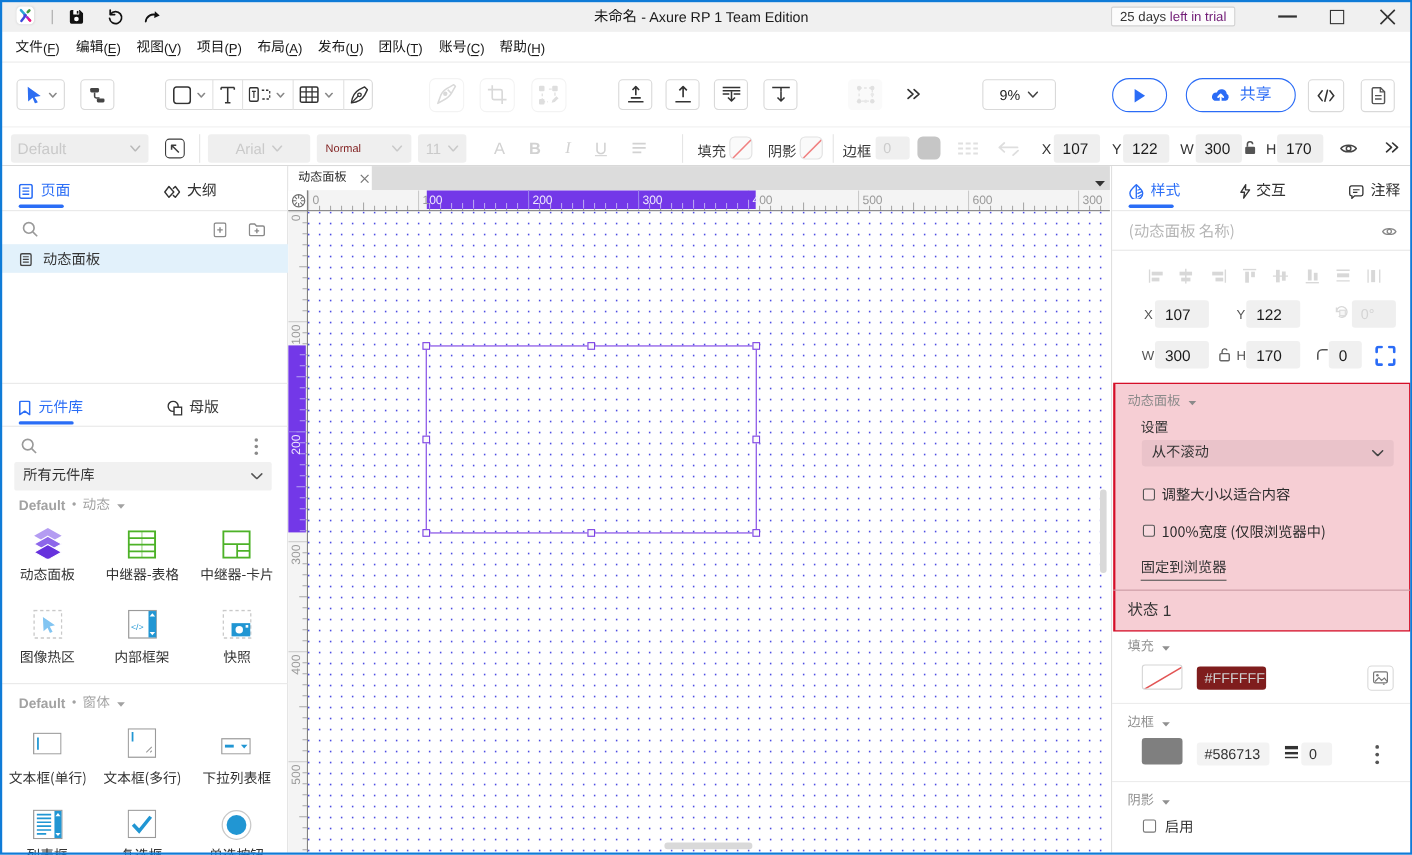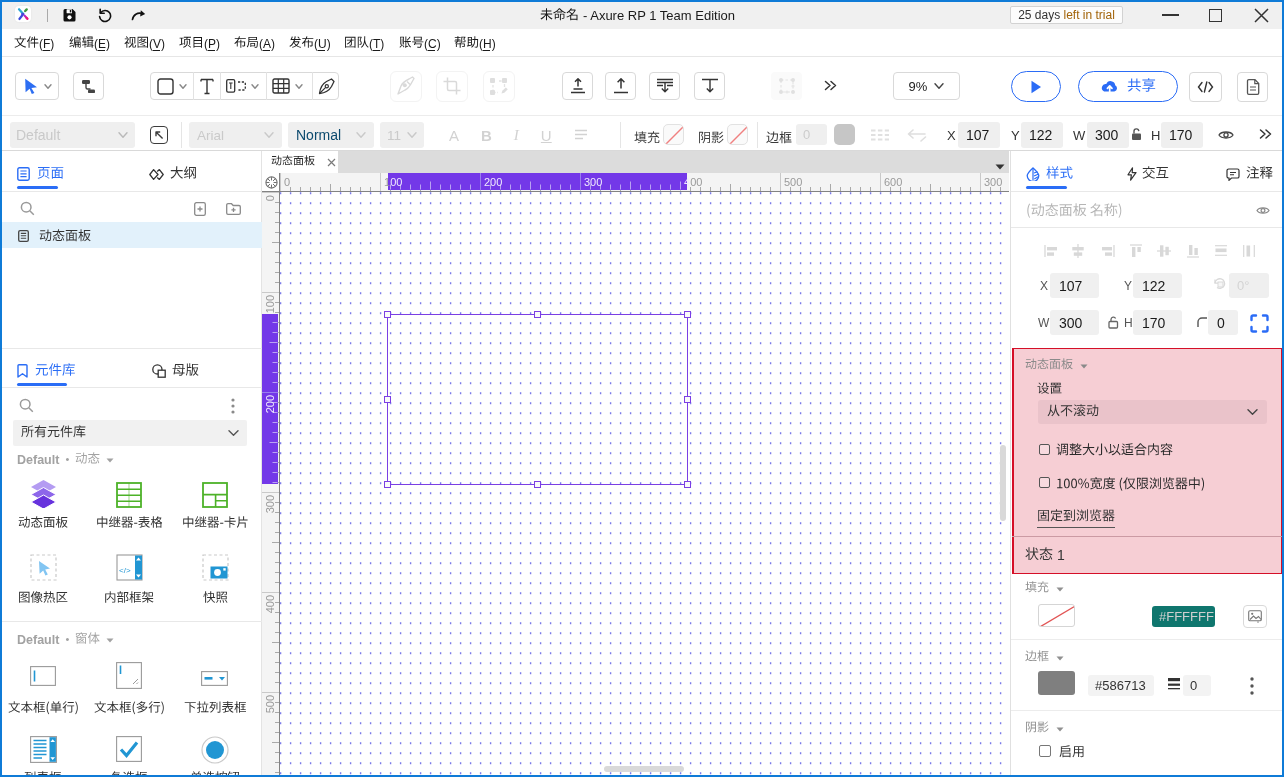--- a/index.html
+++ b/index.html
@@ -49,7 +49,7 @@
   </div>
 <div class="a fx" style="left:1010px;top:6px;width:113px;height:18px;background:#fcfcfc;border:1px solid #d2d2d2;border-radius:2px;justify-content:center;font-size:12px">
     <span style="color:#333">25 days</span>
-    <span style="color:#a16207">&nbsp;left in trial</span>
+    <span style="color:#701a75">&nbsp;left in trial</span>
   </div>
 <div class="a" style="left:1162px;top:14px;width:17px;height:2px;background:#333"></div>
 <div class="a" style="left:1209px;top:9px;width:13px;height:13px;border:1.4px solid #333"></div>

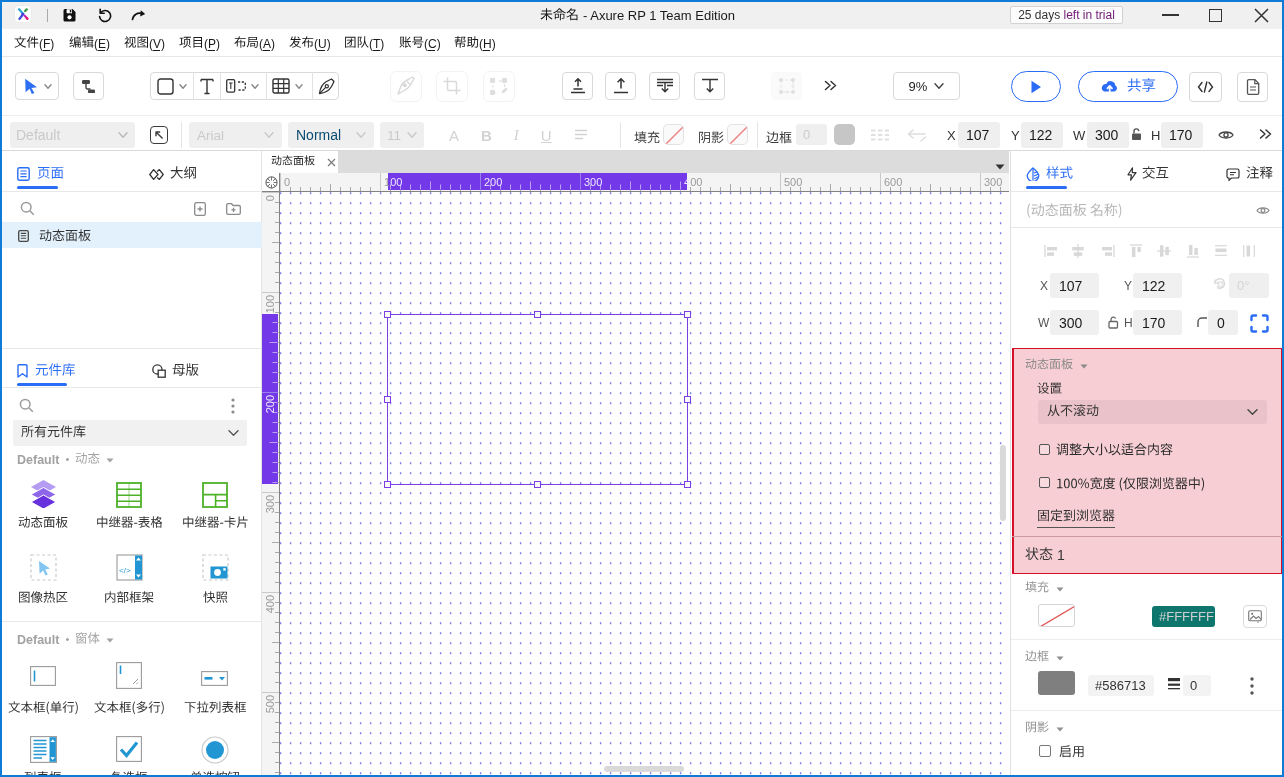--- a/index.html
+++ b/index.html
@@ -289,7 +289,7 @@
     </svg>
   </div>
 <div class="a" style="left:181px;top:122px;width:1px;height:26px;background:#e5e5e5"></div>
-<div class="ib fx" style="left:189px;top:122px;width:93px;height:26px;padding:0 8px;justify-content:space-between">
+<div class="ib fx" style="left:189px;top:122px;width:93px;height:26px;padding:0 25px;justify-content:space-between">
     <span style="font-size:13.5px;color:#cacaca">Arial</span>
     <svg width="10" height="6" viewBox="0 0 10 6" style="display:block">
       <path d="M1 0.8 L5.0 5.2 L9 0.8" stroke="#c9c9c9" stroke-width="1.4" fill="none" stroke-linecap="round" stroke-linejoin="round"></path>

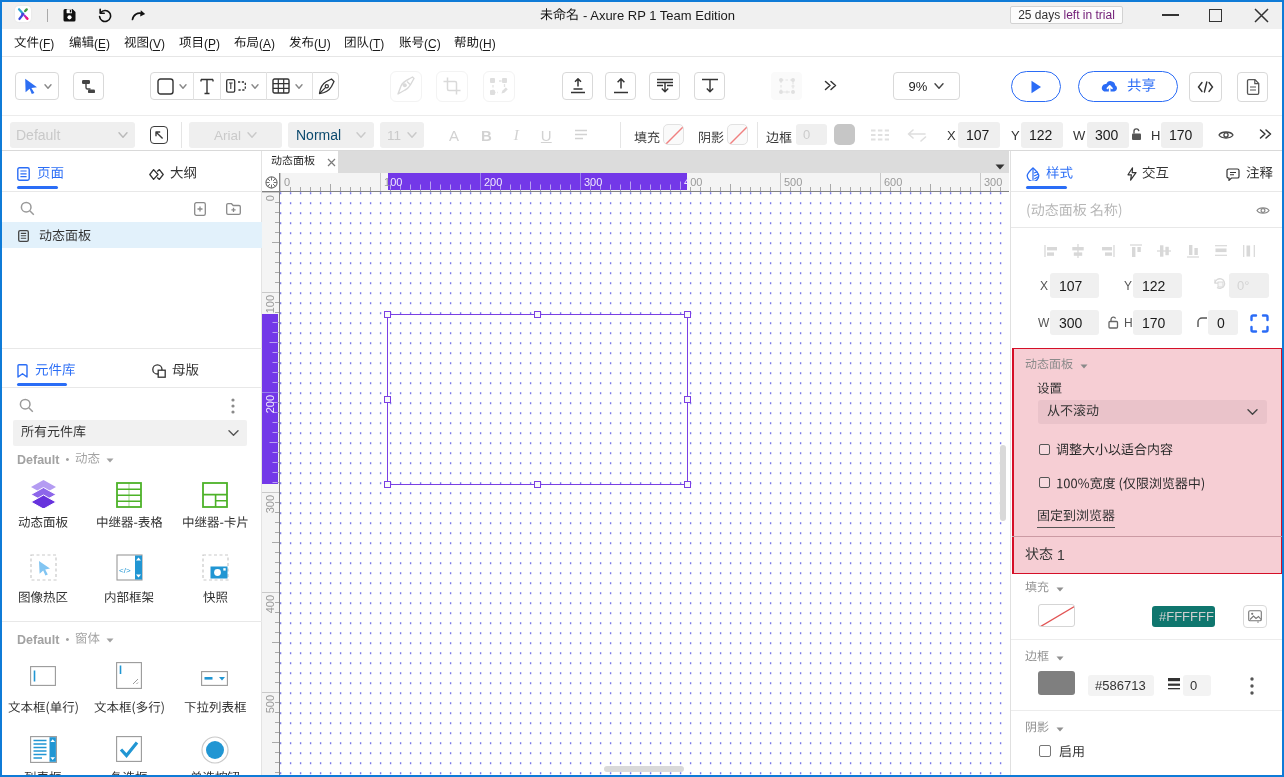--- a/index.html
+++ b/index.html
@@ -296,7 +296,7 @@
     </svg>
   </div>
 <div class="ib fx" style="left:288px;top:122px;width:86px;height:26px;padding:0 8px;justify-content:space-between">
-    <span style="font-size:14px;color:#0c4a6e">Normal</span>
+    <span style="font-size:10px;color:#7f1d1d">Normal</span>
     <svg width="10" height="6" viewBox="0 0 10 6" style="display:block">
       <path d="M1 0.8 L5.0 5.2 L9 0.8" stroke="#c9c9c9" stroke-width="1.4" fill="none" stroke-linecap="round" stroke-linejoin="round"></path>
     </svg>

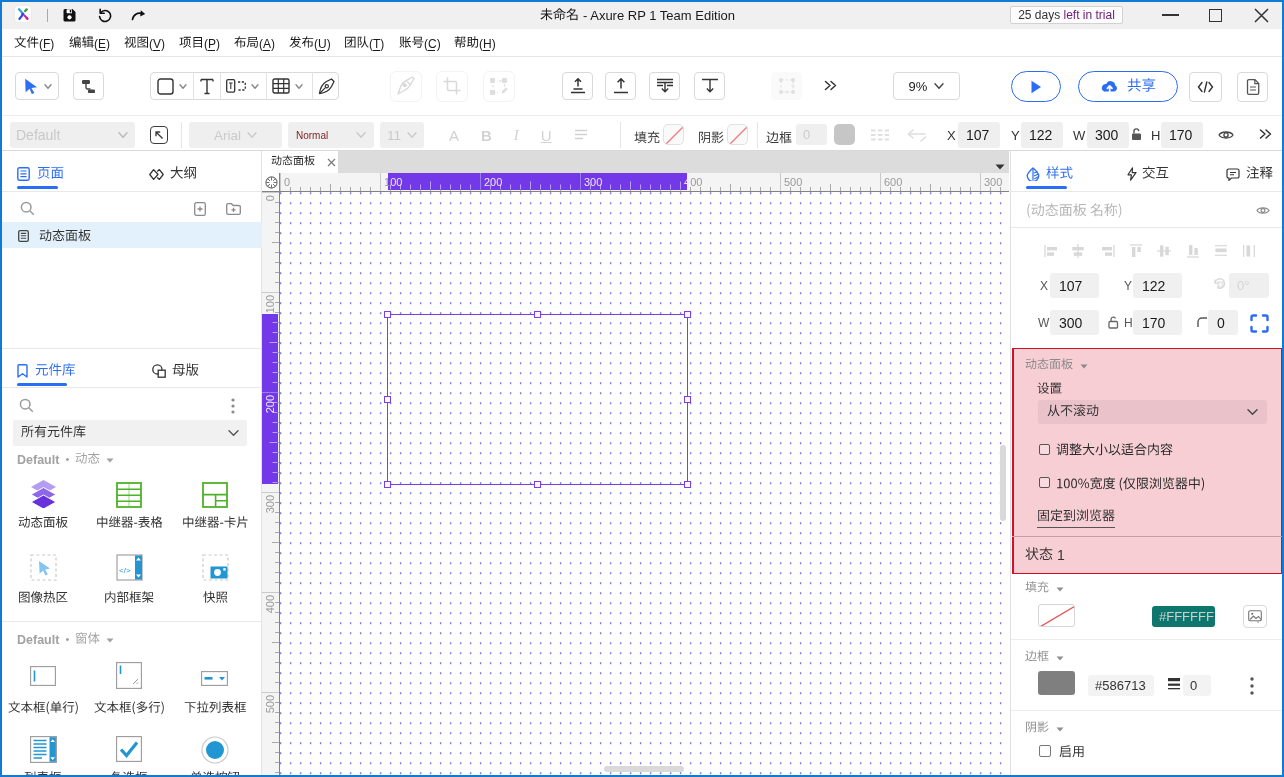--- a/index.html
+++ b/index.html
@@ -949,7 +949,7 @@
       <path d="M1.5 21.5 L35.5 1.5" stroke="#e25555" stroke-width="1.4"></path>
     </svg>
   </div>
-<div class="ib fx" style="left:1152px;top:606px;width:63px;height:21px;padding-left:7px;background:#0f766e">
+<div class="ib fx" style="left:1088px;top:606px;width:63px;height:21px;padding-left:7px;background:#7f1d1d">
     <span style="font-size:13px;color:#cfcfcf">#FFFFFF</span>
   </div>
 <div class="a" style="left:1243px;top:605px;width:24px;height:23px;border:1px solid #d9d9d9;border-radius:4px;display:flex;align-items:center;justify-content:center">

